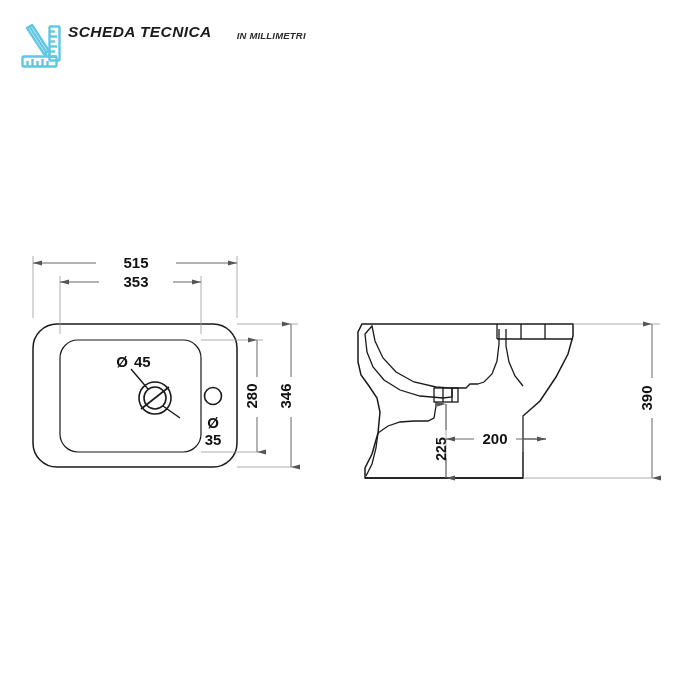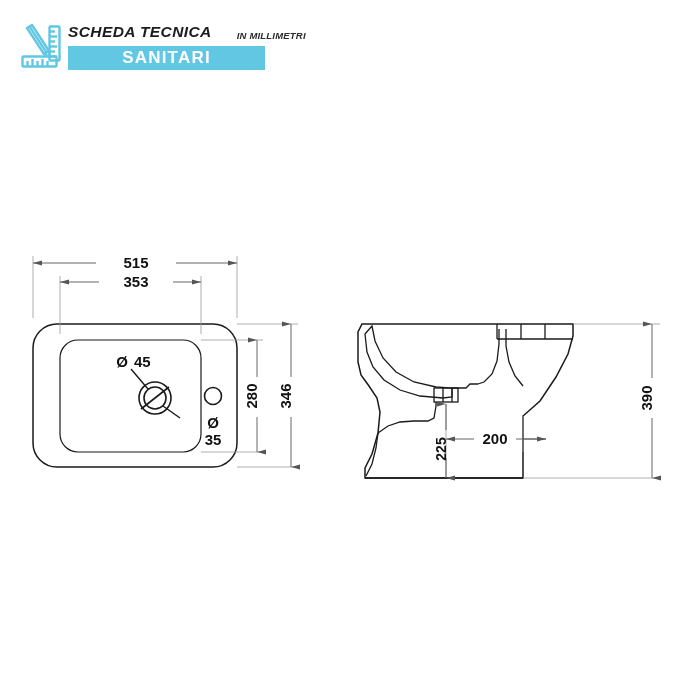--- a/index.html
+++ b/index.html
@@ -155,9 +155,6 @@
       <span class="title-sub">IN MILLIMETRI</span>
     </div>
 
-    <div class="category-bar">
-      <span class="category-label">SANITARI</span>
-    </div>
   </div>
 
   <div class="drawing-area">

